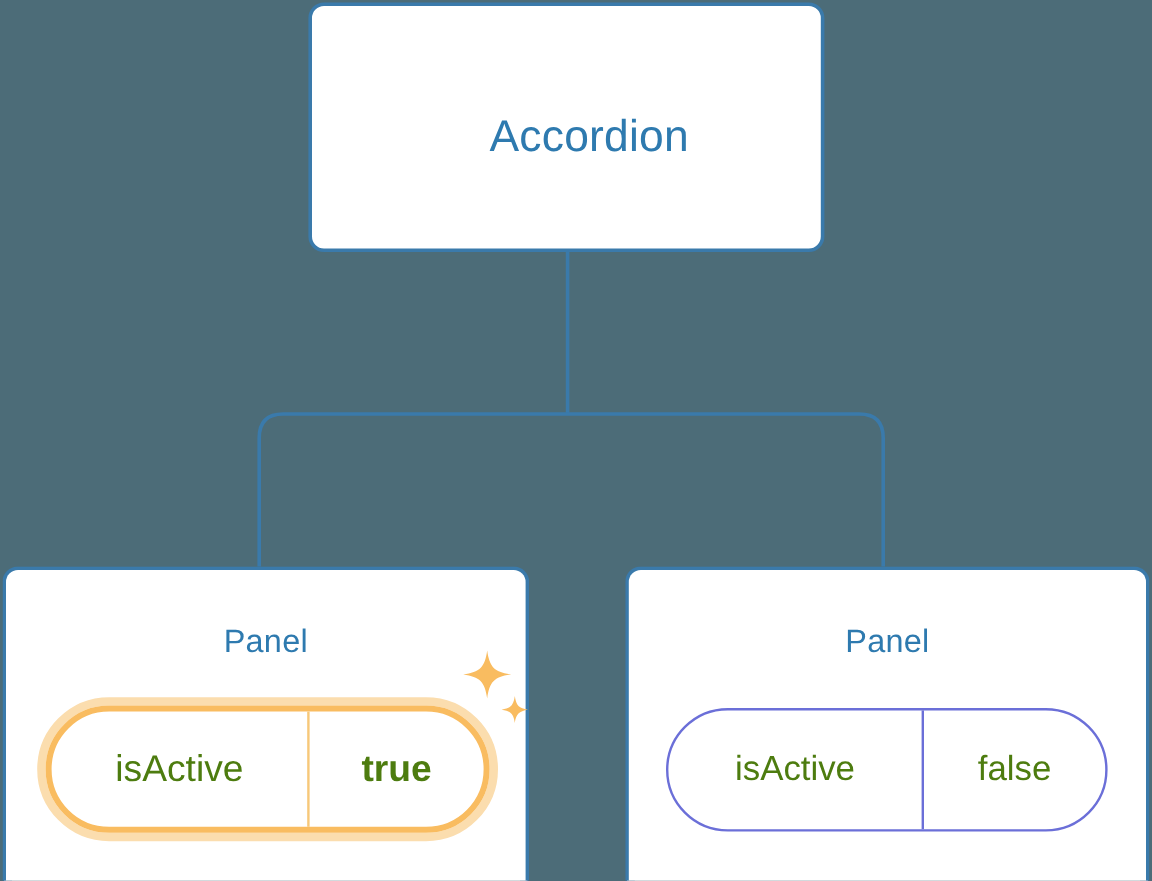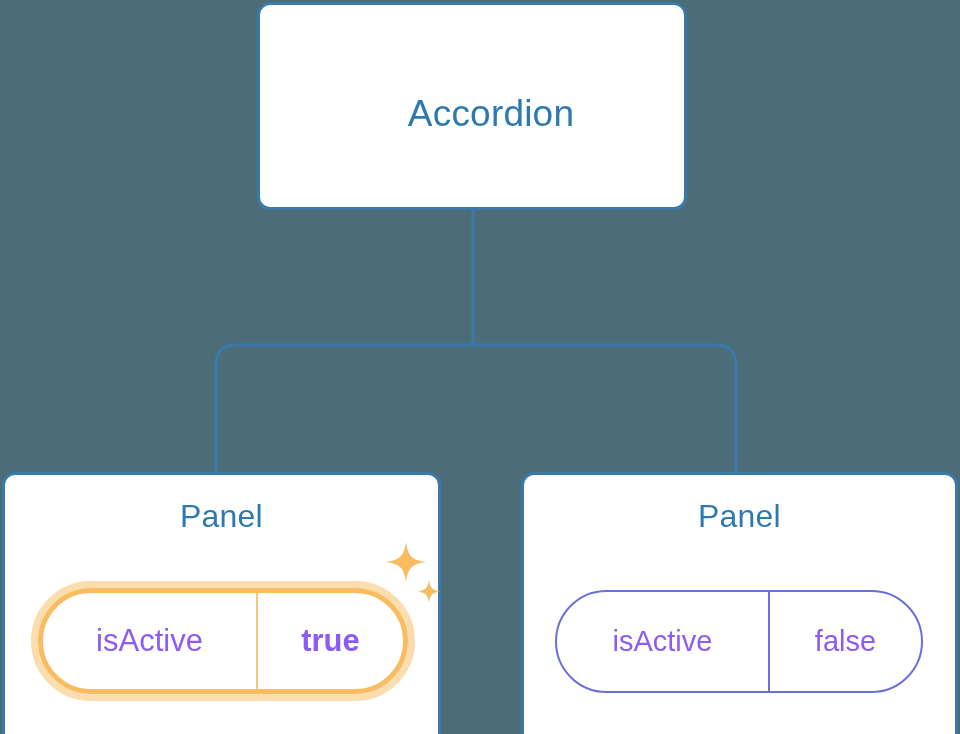--- a/index.html
+++ b/index.html
@@ -84,8 +84,8 @@
     position: absolute;
     left: 0;
     right: 0;
-    top: 23px;
-    font-size: 32px;
+    top: 44px;
+    font-size: 27px;
   }
 
   

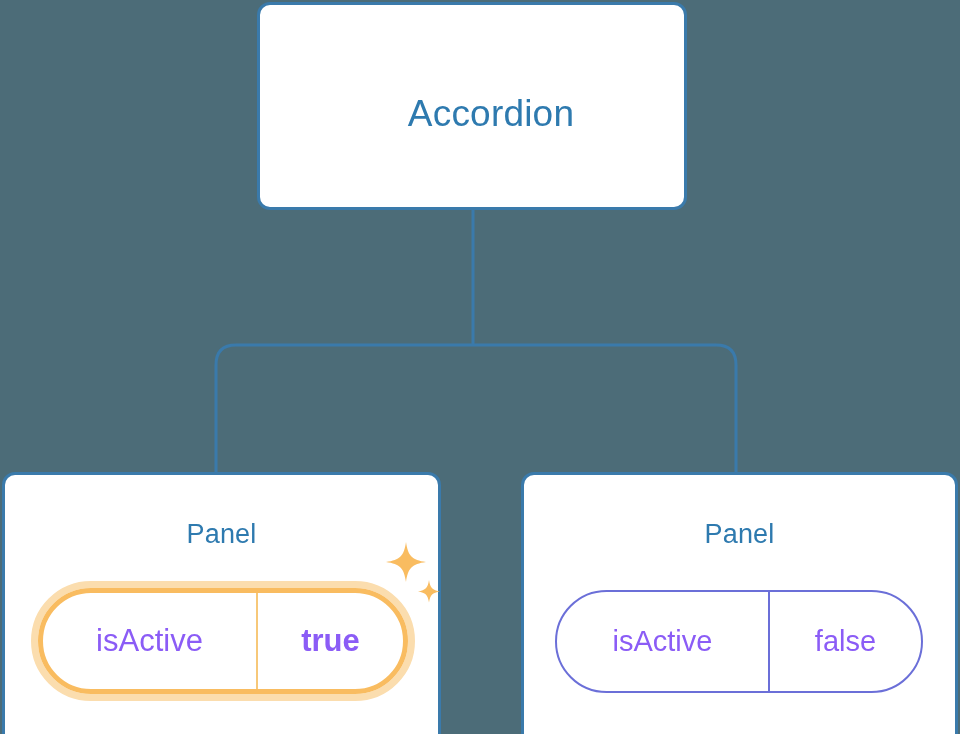--- a/index.html
+++ b/index.html
@@ -102,7 +102,7 @@
     align-items: center;
     justify-content: center;
     box-sizing: border-box;
-    color: #8b5cf6;
+    color: #4d7c0f;
     white-space: nowrap;
   }
 

